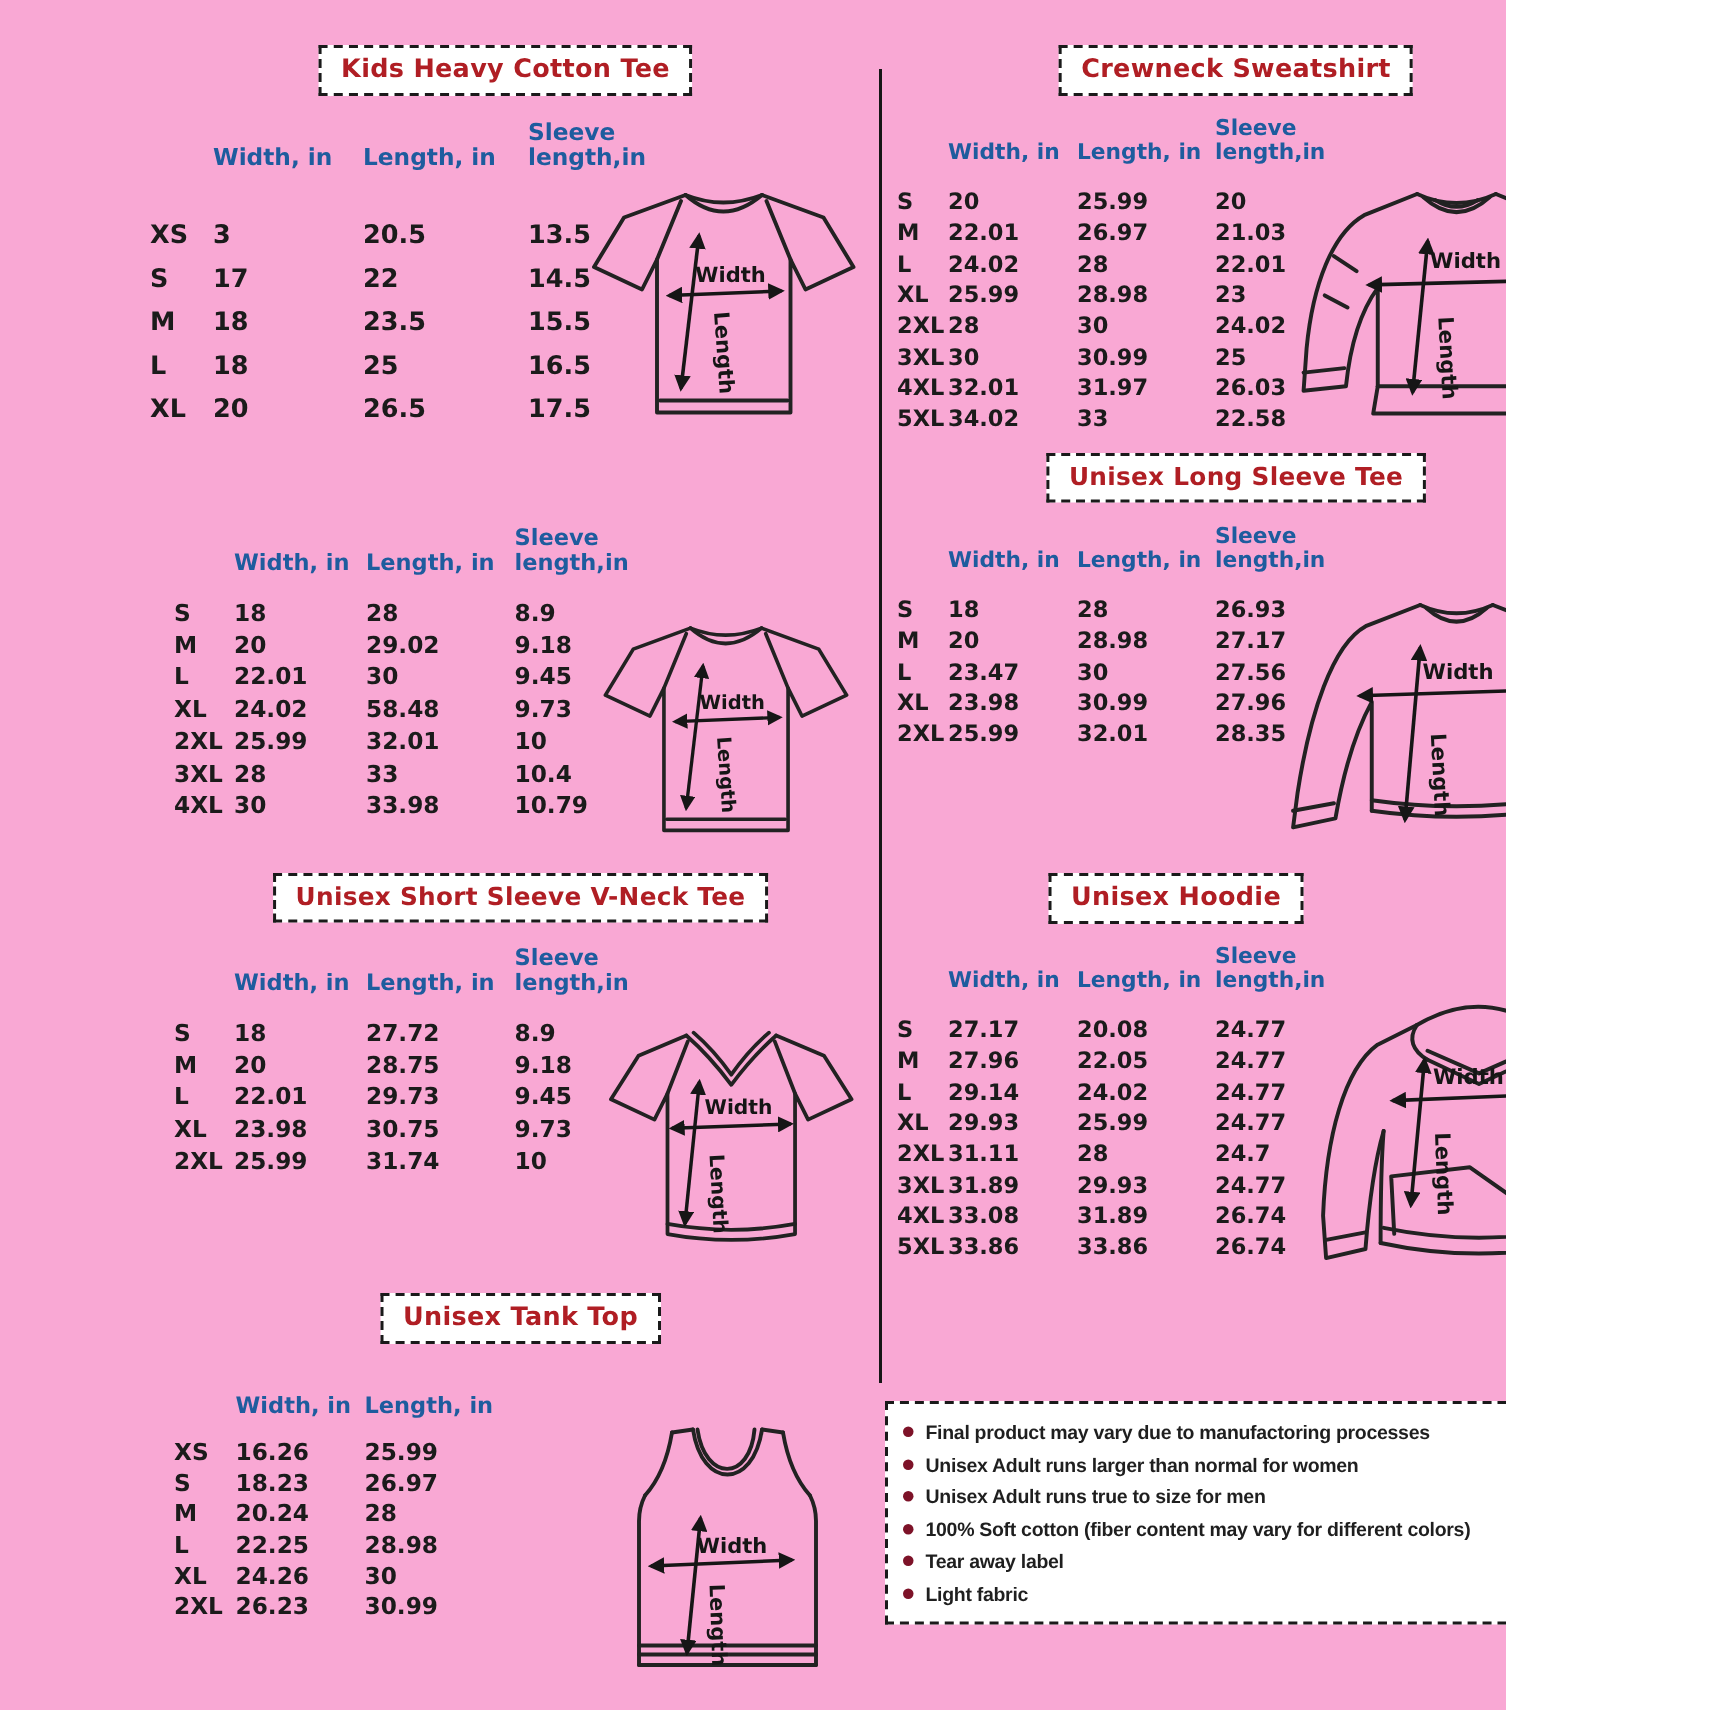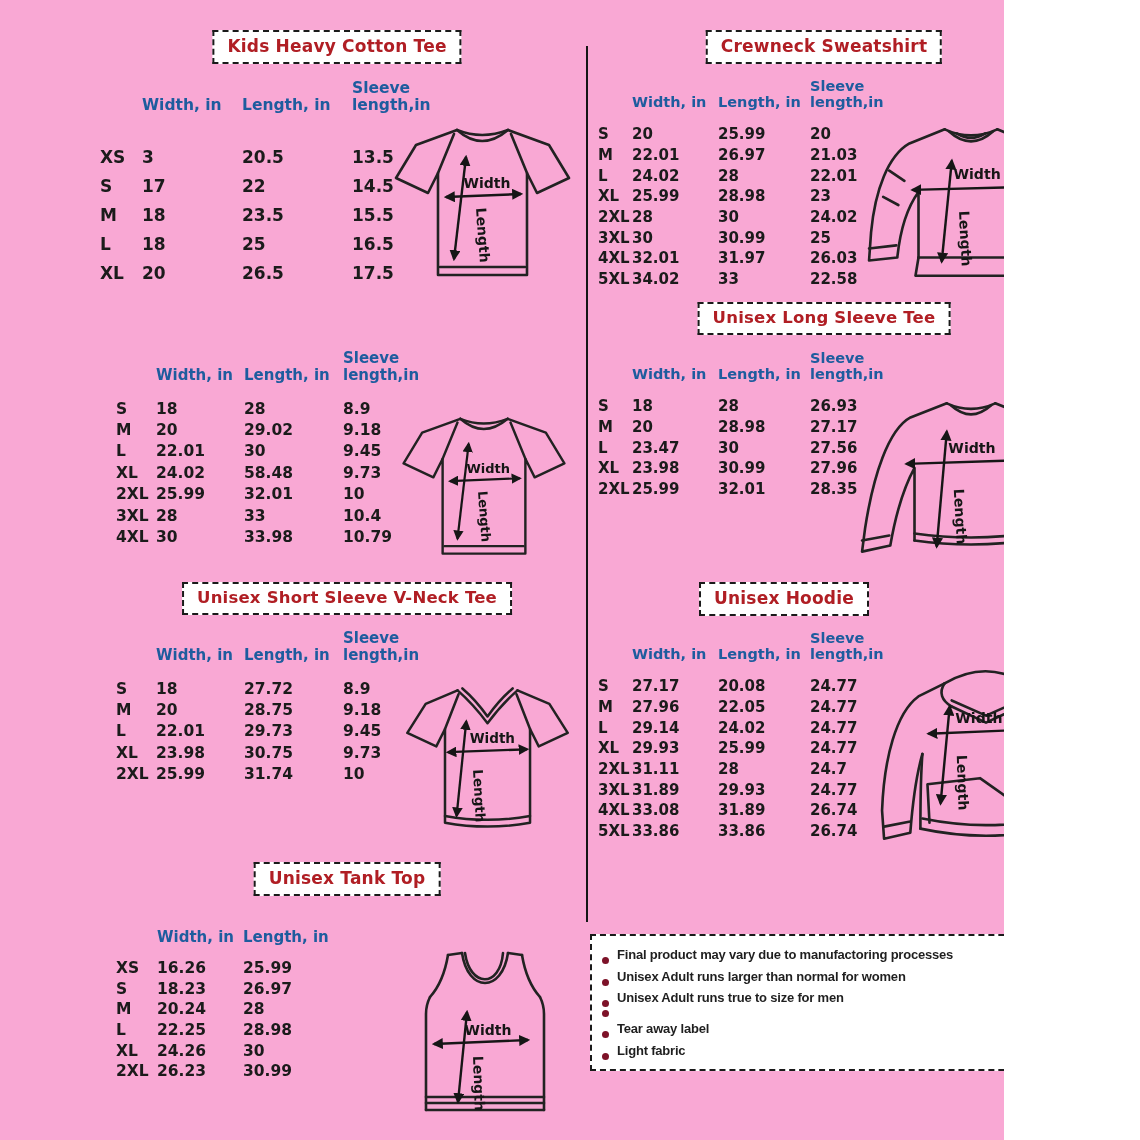--- a/index.html
+++ b/index.html
@@ -59,7 +59,7 @@
 
   .notes{position:absolute;left:590px;top:934px;width:472px;border:2px dashed #1a1a1a;background:#fff;
          padding:9px 8px 9px 10px;display:flex;flex-direction:column;gap:2.5px}
-  .note{display:flex;align-items:flex-end;gap:8px;font-size:13px;font-weight:bold;color:#1f1f1f;
+  .note{display:flex;align-items:center;gap:8px;font-size:13px;font-weight:bold;color:#1f1f1f;
         line-height:19px;white-space:nowrap;font-family:"Liberation Sans","DejaVu Sans",sans-serif;letter-spacing:-.2px}
   .note .bullet{width:7px;height:7px;border-radius:50%;background:#7d1228;flex:none}
 </style>

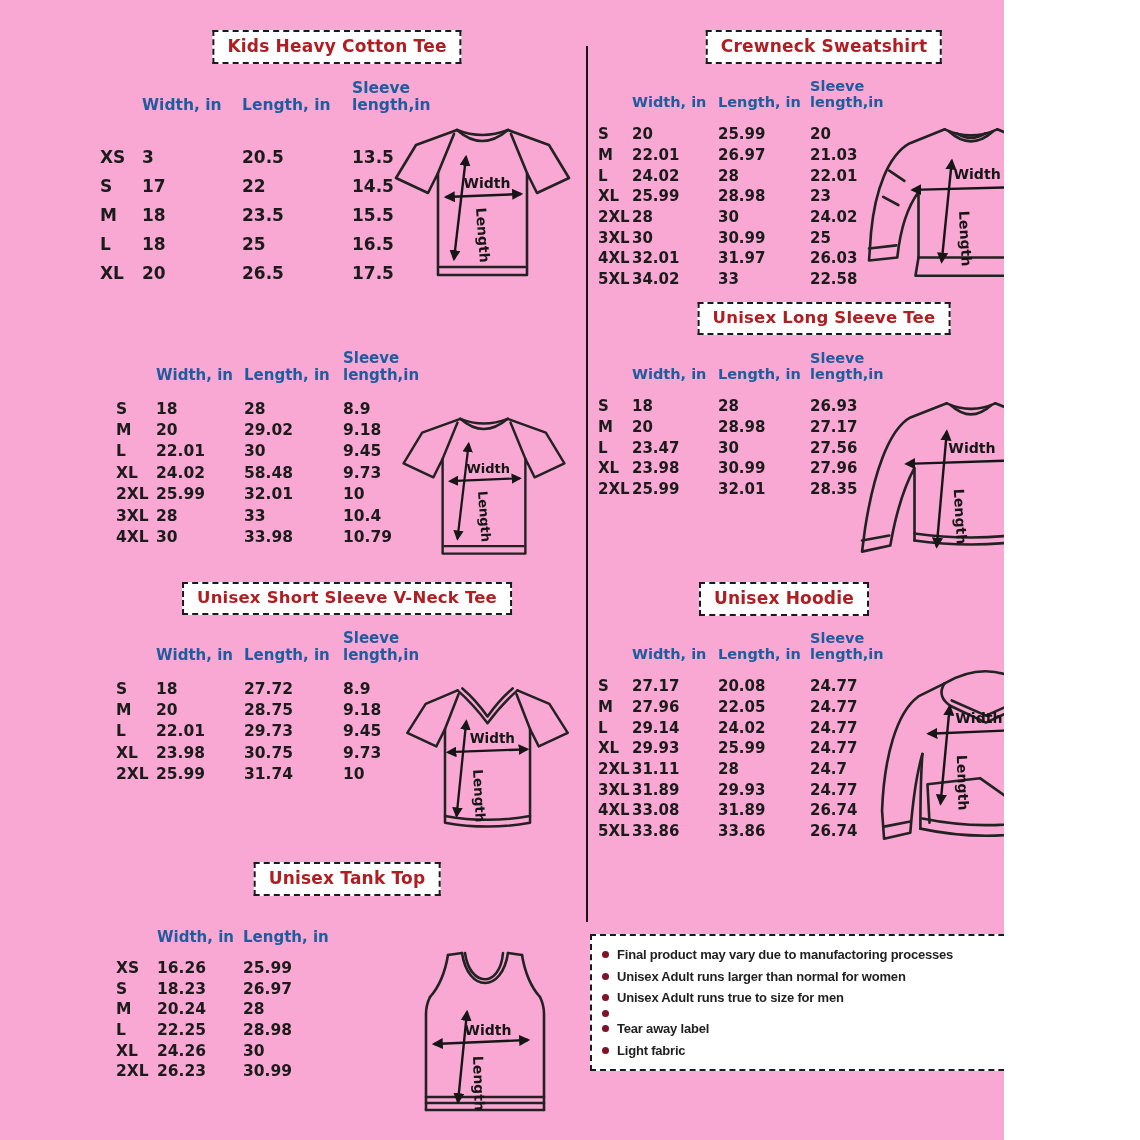--- a/index.html
+++ b/index.html
@@ -659,6 +659,7 @@
 
       <div class="note">
         <span class="bullet"></span>
+        <span>100% Soft cotton (fiber content may vary for different colors)</span>
       </div>
 
       <div class="note">

